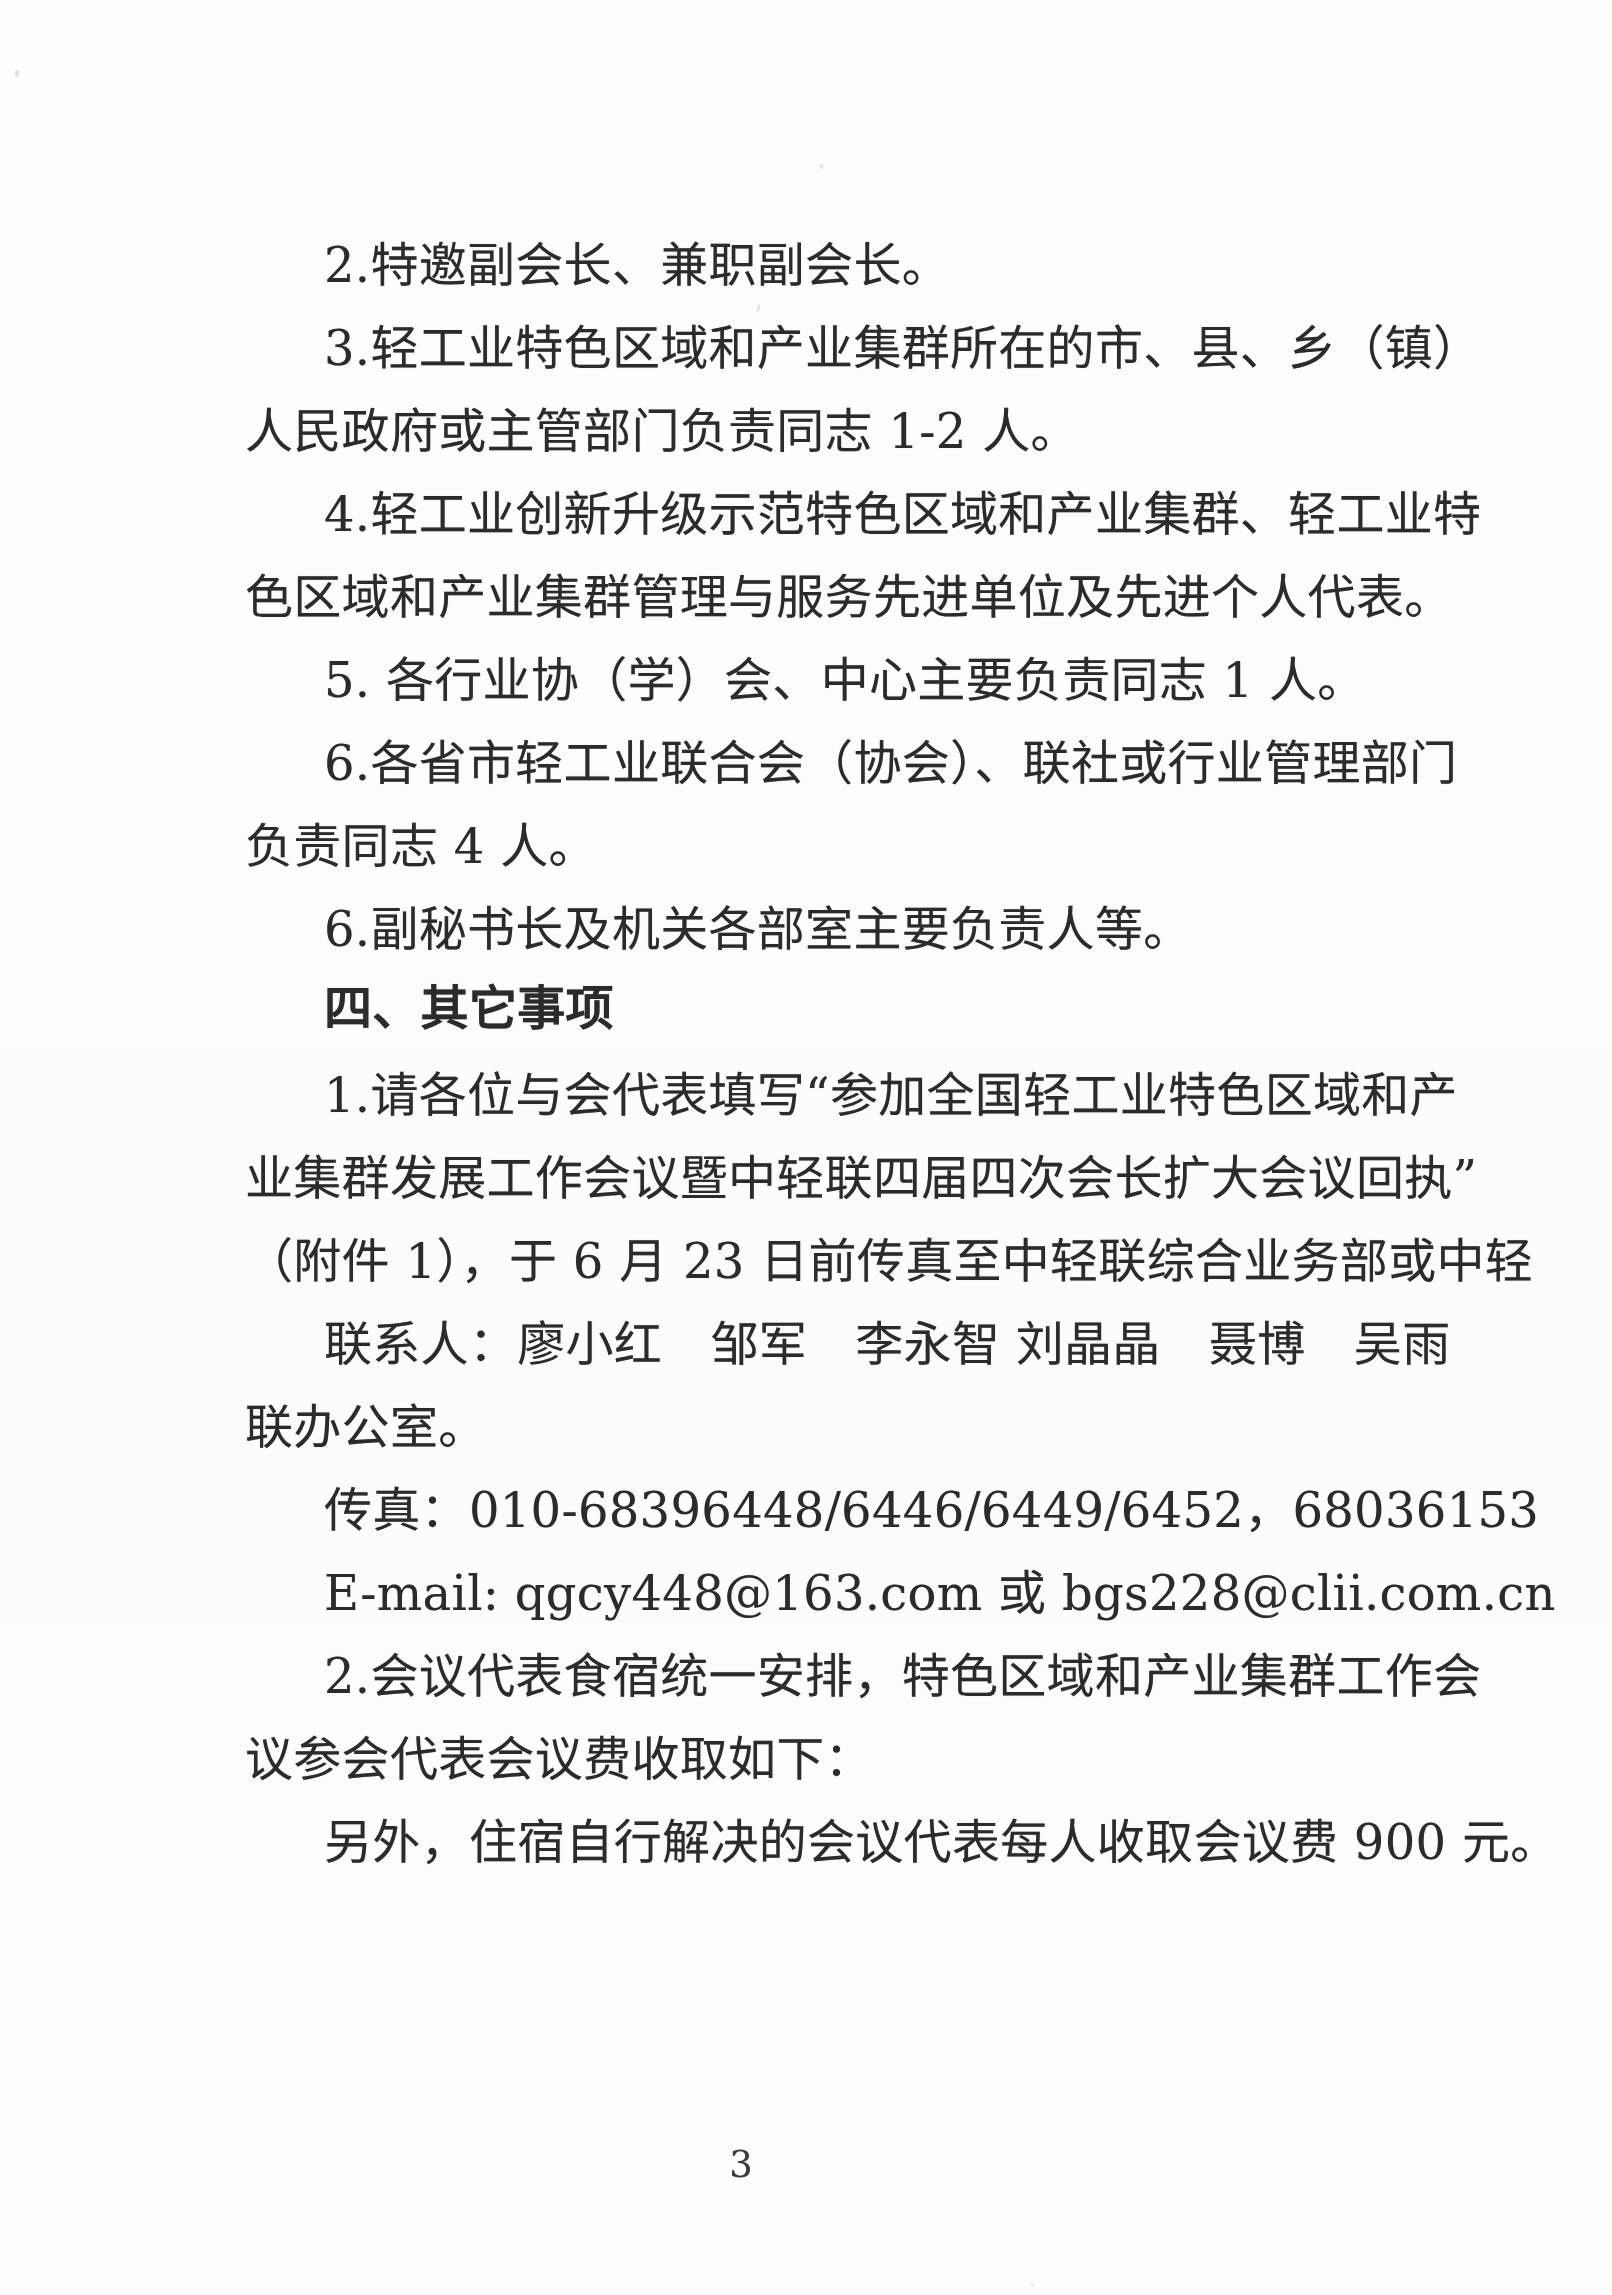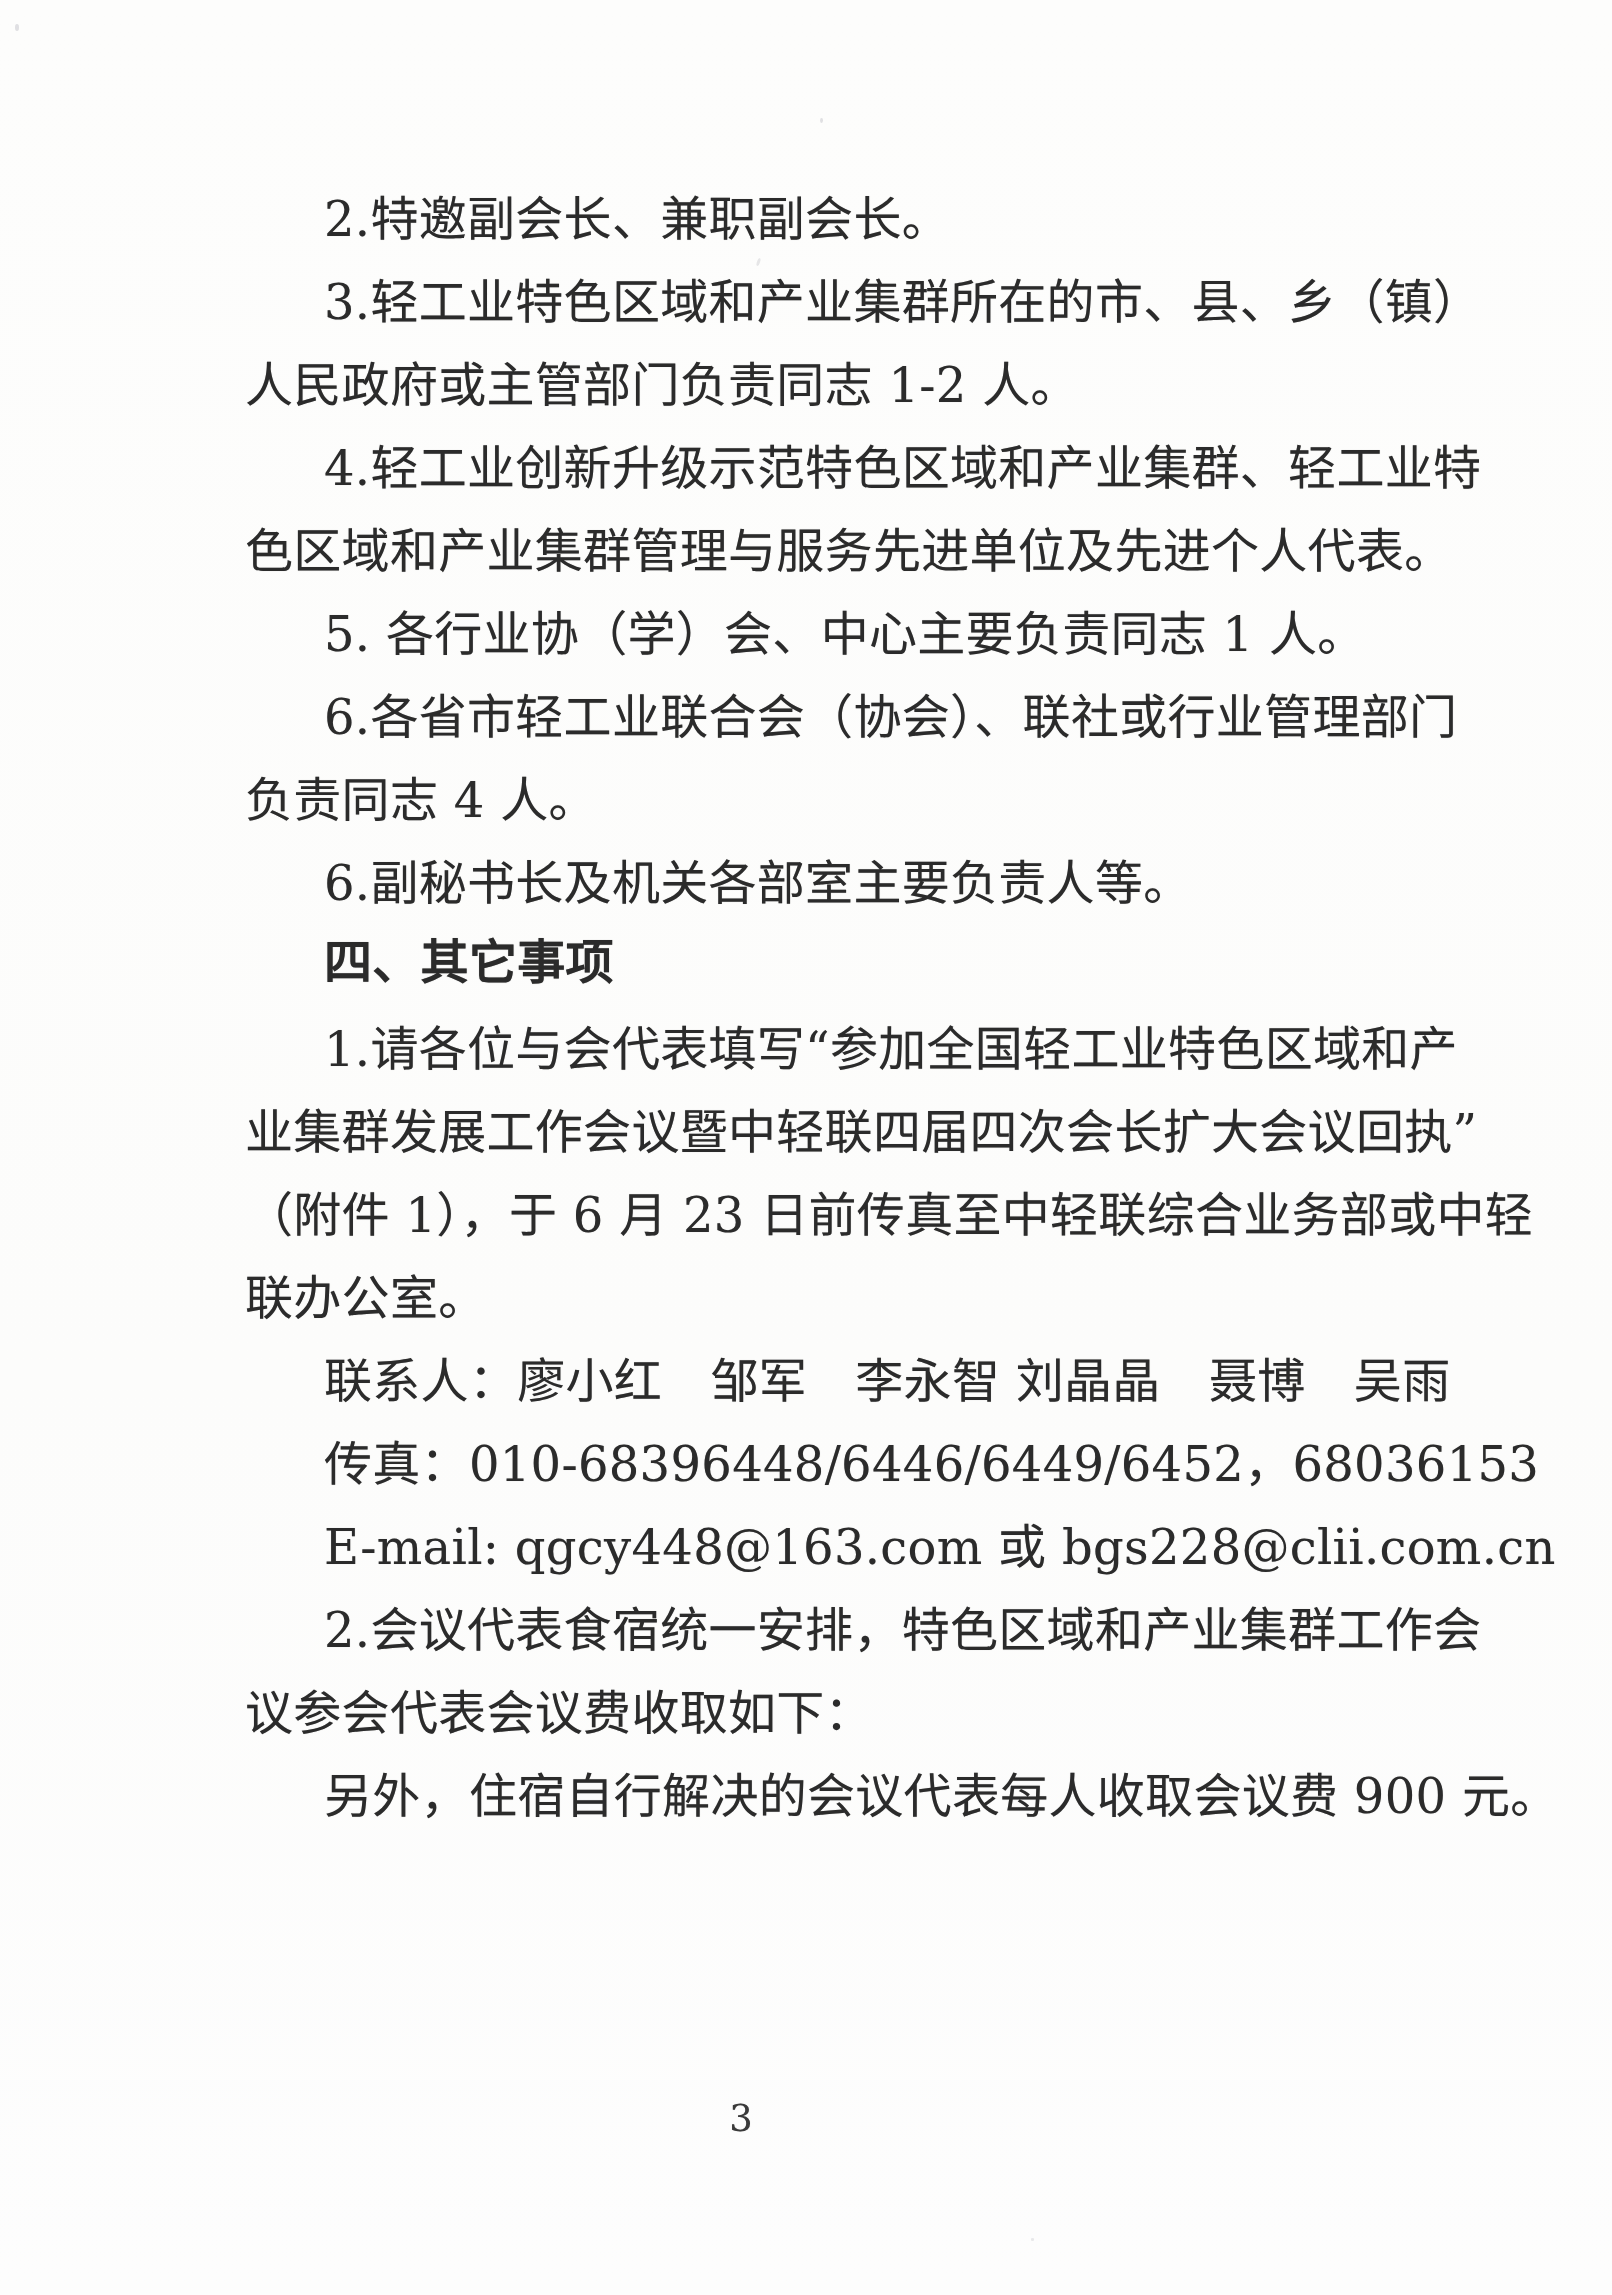--- a/index.html
+++ b/index.html
@@ -19,6 +19,7 @@
     position: absolute;
     inset: 0;
     background: linear-gradient(180deg, #fdfdfc 0%, #fcfcfb 60%, #fdfdfd 100%);
+    margin-top: 46px;
   }
   .doc {
     position: absolute;

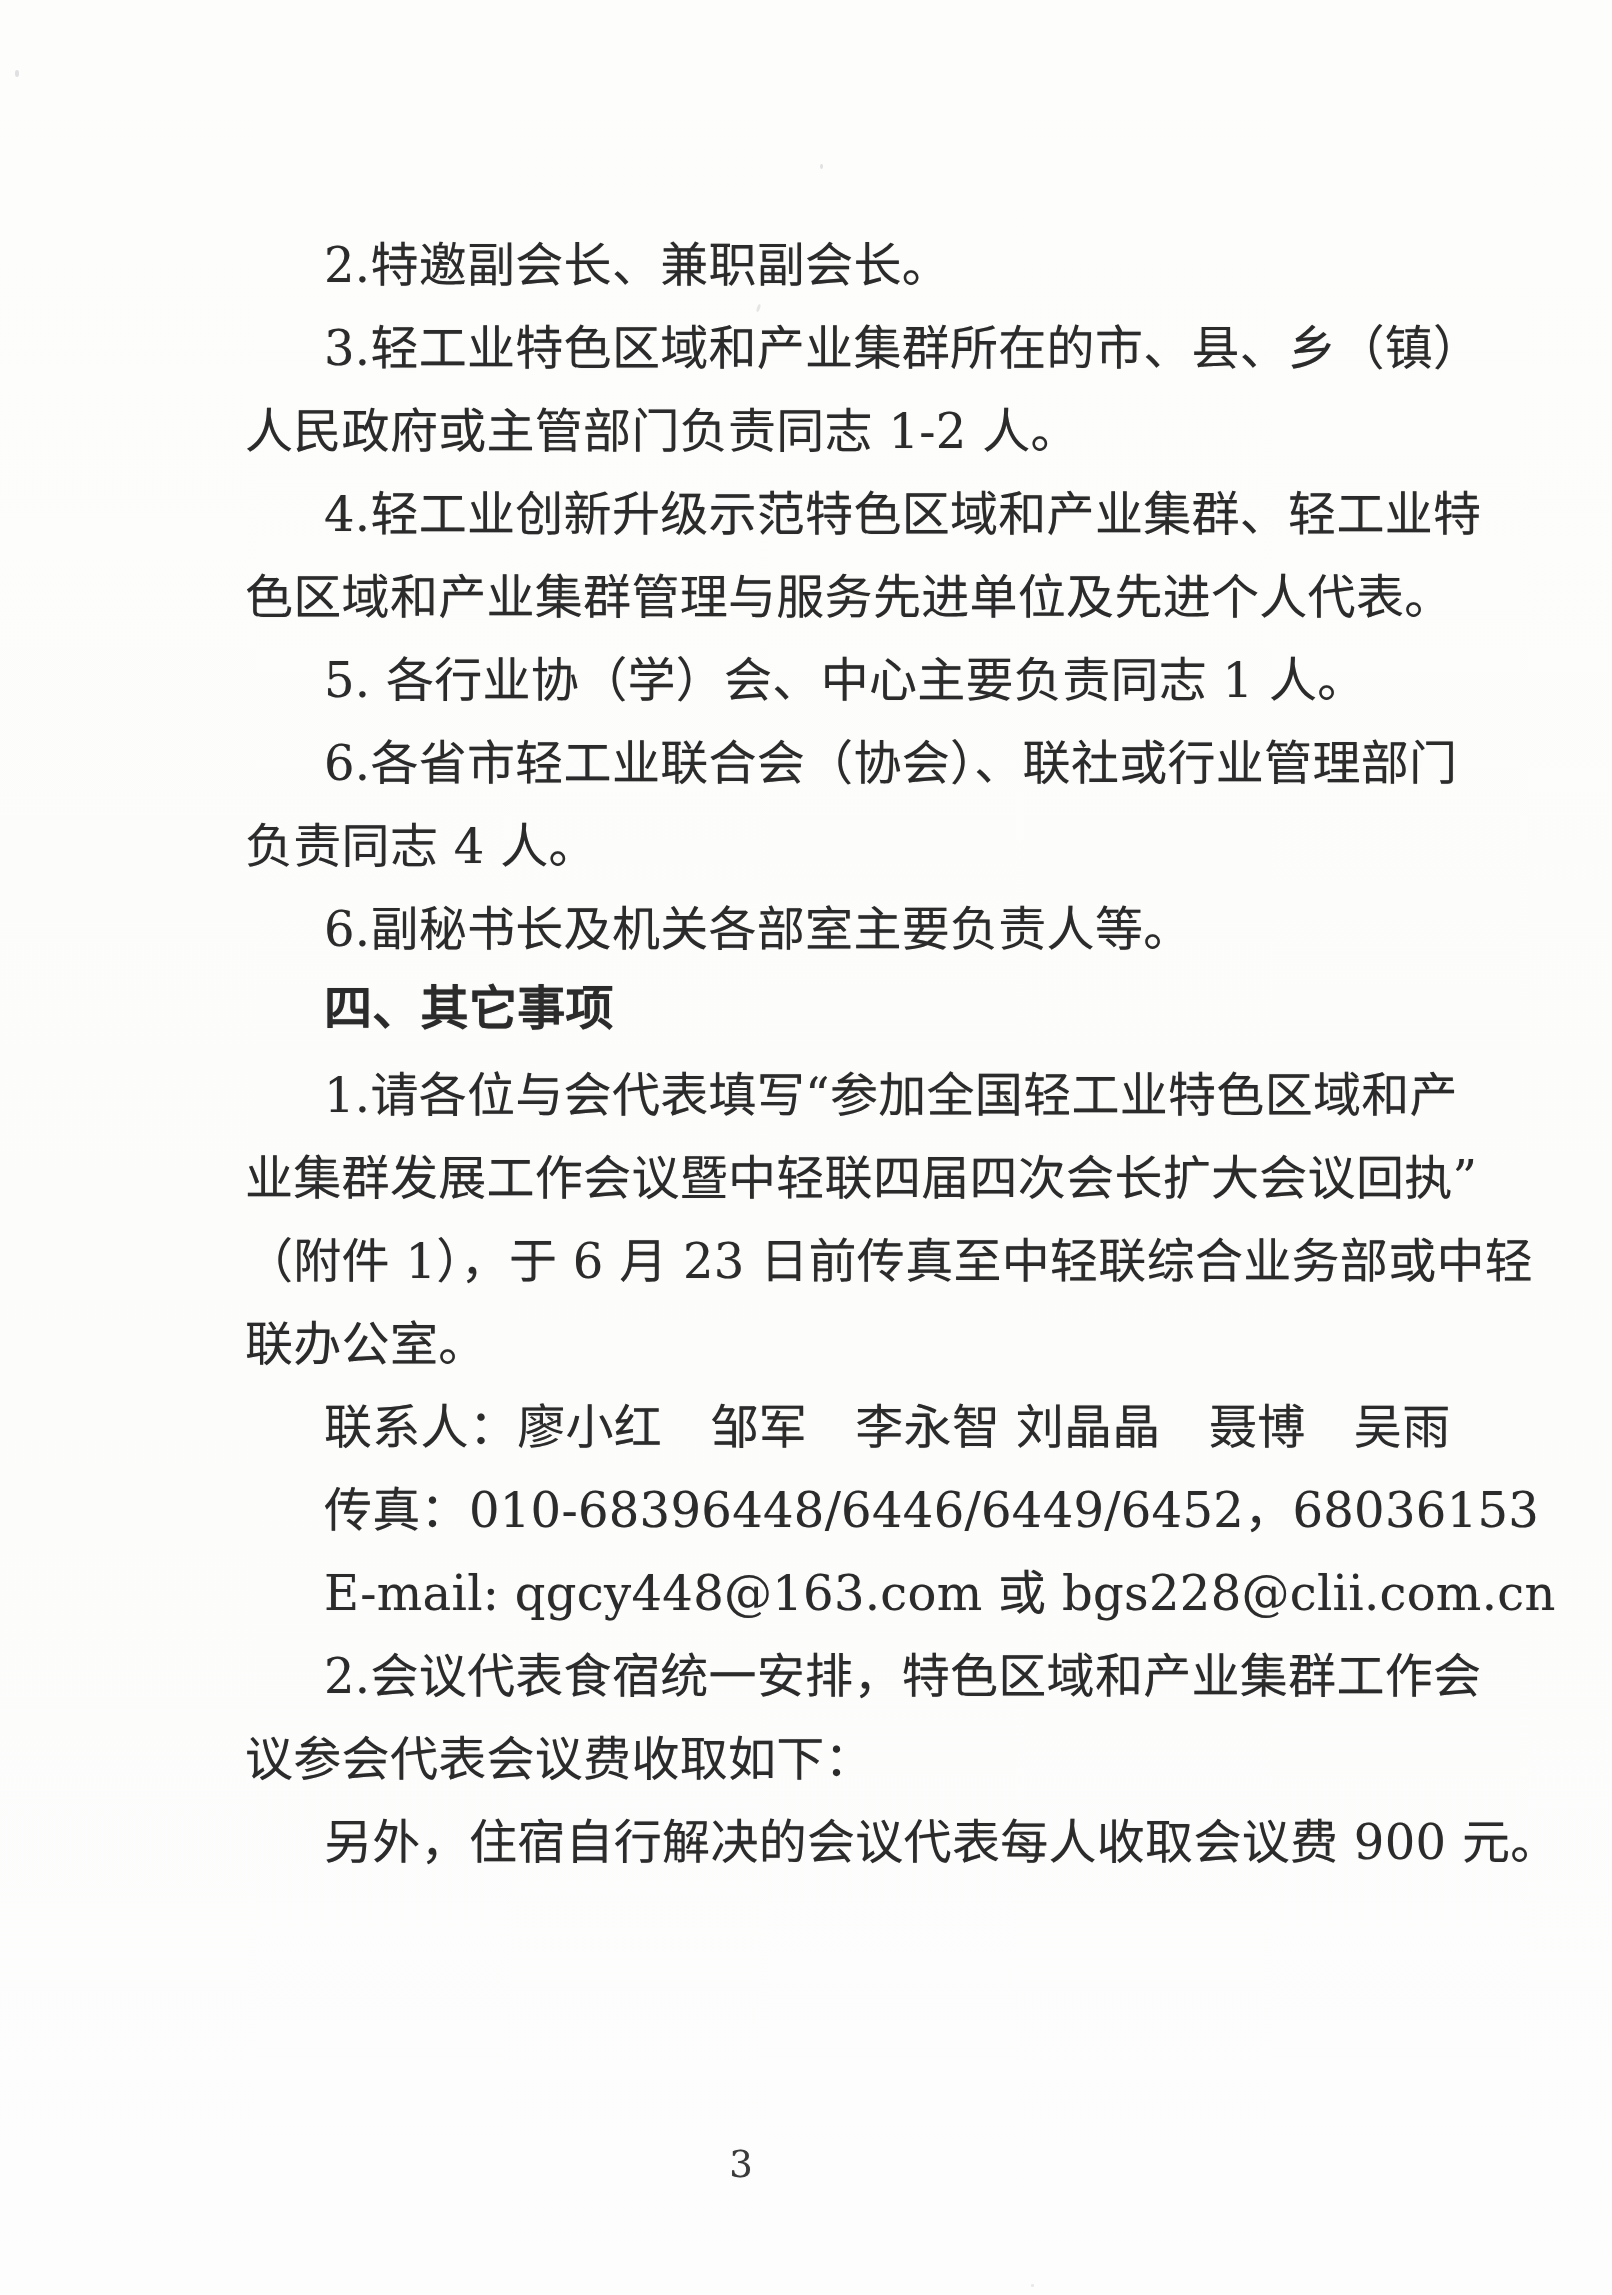--- a/index.html
+++ b/index.html
@@ -85,8 +85,8 @@
       <div class="line indent">1.请各位与会代表填写“参加全国轻工业特色区域和产</div>
       <div class="line">业集群发展工作会议暨中轻联四届四次会长扩大会议回执”</div>
       <div class="line">（附件 1），于 6 月 23 日前传真至中轻联综合业务部或中轻</div>
+      <div class="line indent">联系人：廖小红　邹军　李永智 刘晶晶　聂博　吴雨</div>
       <div class="line">联办公室。</div>
-      <div class="line indent">联系人：廖小红　邹军　李永智 刘晶晶　聂博　吴雨</div>
       <div class="line indent">传真：010-68396448/6446/6449/6452，68036153</div>
       <div class="line indent">E-mail: qgcy448@163.com 或 bgs228@clii.com.cn</div>
       <div class="line indent">2.会议代表食宿统一安排，特色区域和产业集群工作会</div>

